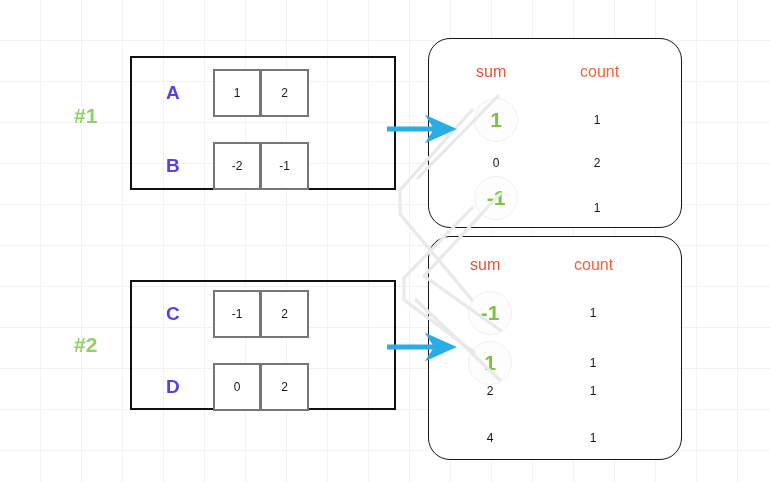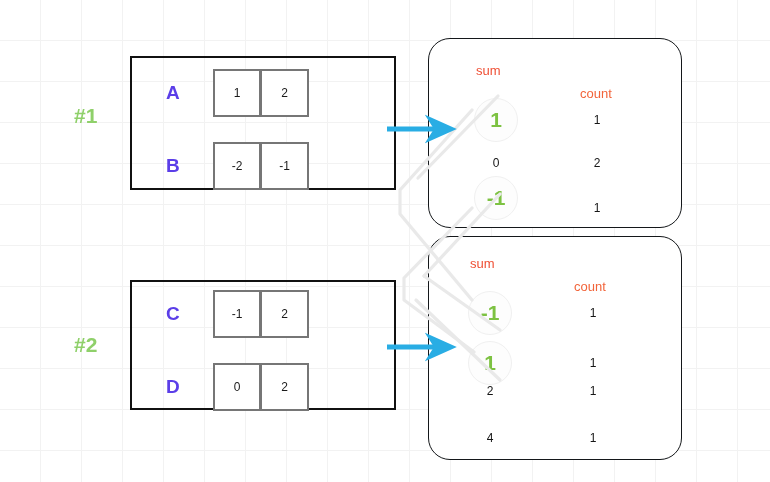--- a/index.html
+++ b/index.html
@@ -87,7 +87,7 @@
 
   .col-header {
     position: absolute;
-    font-size: 13px;
+    font-size: 16px;
     color: #ef4f34;
     font-family: "Liberation Sans", sans-serif;
     white-space: nowrap;

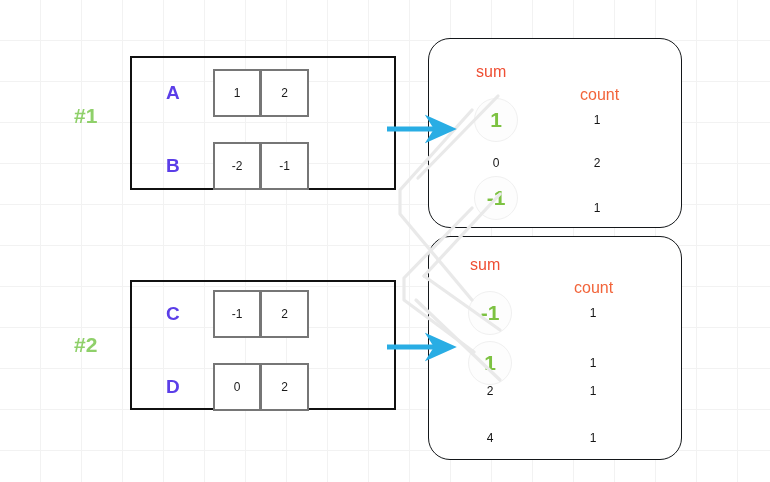--- a/index.html
+++ b/index.html
@@ -92,7 +92,7 @@
     font-family: "Liberation Sans", sans-serif;
     white-space: nowrap;
   }
-  .col-header.count-hdr { color: #f2643a; margin-top: 23px; }
+  .col-header.count-hdr { color: #f2643a; }
 
   .val {
     position: absolute;

